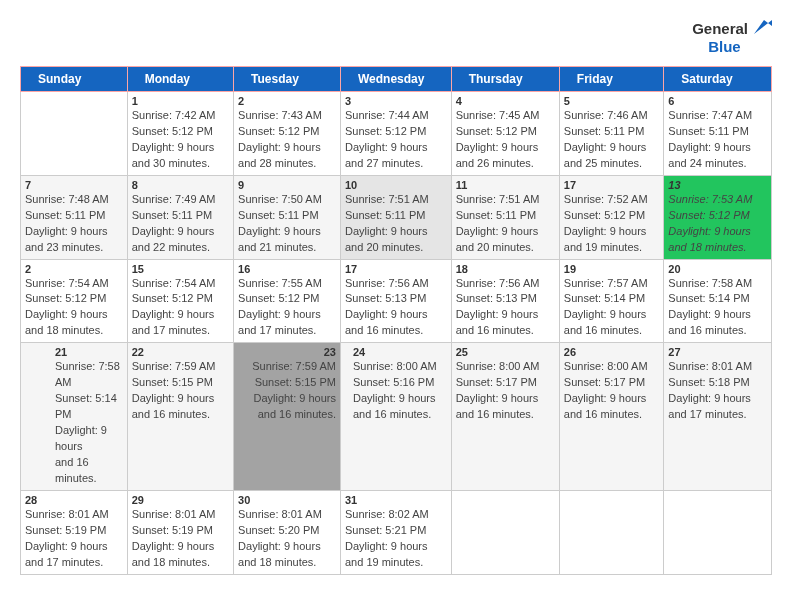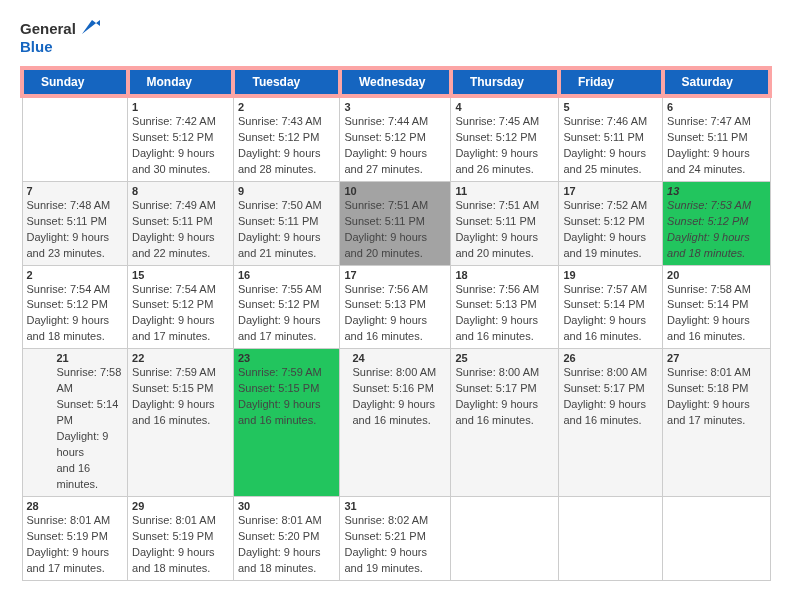--- a/index.html
+++ b/index.html
@@ -18,7 +18,7 @@
     }
     .header {
       display: flex;
-      justify-content: flex-start;
+      justify-content: flex-end;
       align-items: flex-start;
       margin-bottom: 10px;
     }

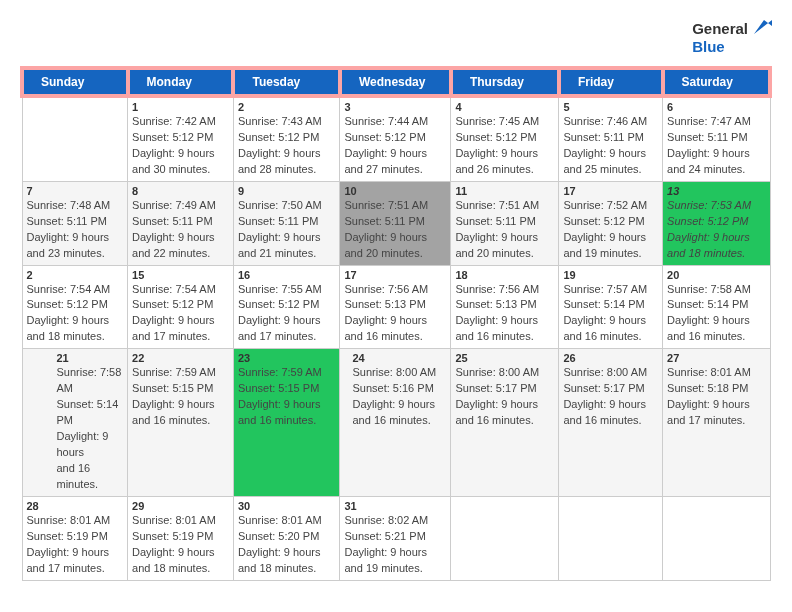--- a/index.html
+++ b/index.html
@@ -104,7 +104,7 @@
             <polygon points="4,18 14,4 22,10 22,4" fill="#1565c0"></polygon>
           </svg>
         </div>
-        <span class="logo-blue" style="font-size:15px;font-weight:bold;color:#1565c0;margin-left:0;">Blue</span>
+        <span class="logo-blue" style="font-size:15px;font-weight:bold;color:#1565c0;margin-left:16px;">Blue</span>
       </div>
     </div>
     <div class="title-block">

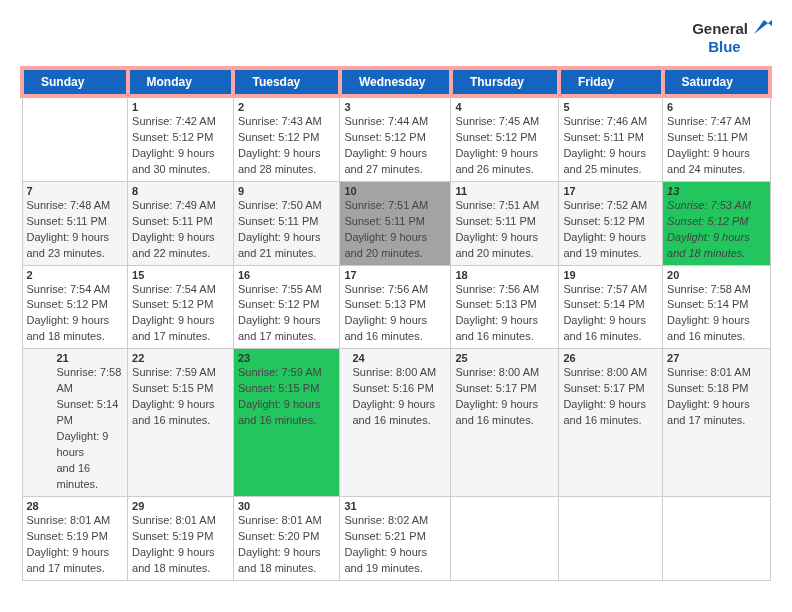--- a/index.html
+++ b/index.html
@@ -60,7 +60,7 @@
       font-weight: bold;
       padding: 5px 17px;
       text-align: left;
-      border: 4px solid #fca5a5;
+      border: 1px solid #fca5a5;
     }
     .calendar td {
       vertical-align: top;

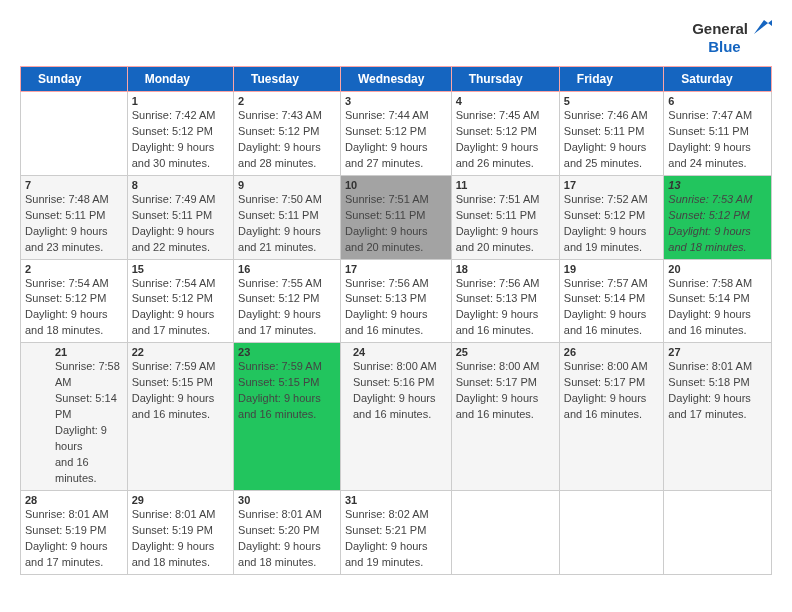--- a/index.html
+++ b/index.html
@@ -166,7 +166,7 @@
             <span class="day-num">9</span>
             <div class="day-info">Sunrise: 7:50 AM<br>Sunset: 5:11 PM<br>Daylight: 9 hours<br>and 21 minutes.</div>
           </td>
-          <td style="background: #a3a3a3;">
+          <td style="background: #e5e5e5;">
             <span class="day-num">10</span>
             <div class="day-info">Sunrise: 7:51 AM<br>Sunset: 5:11 PM<br>Daylight: 9 hours<br>and 20 minutes.</div>
           </td>

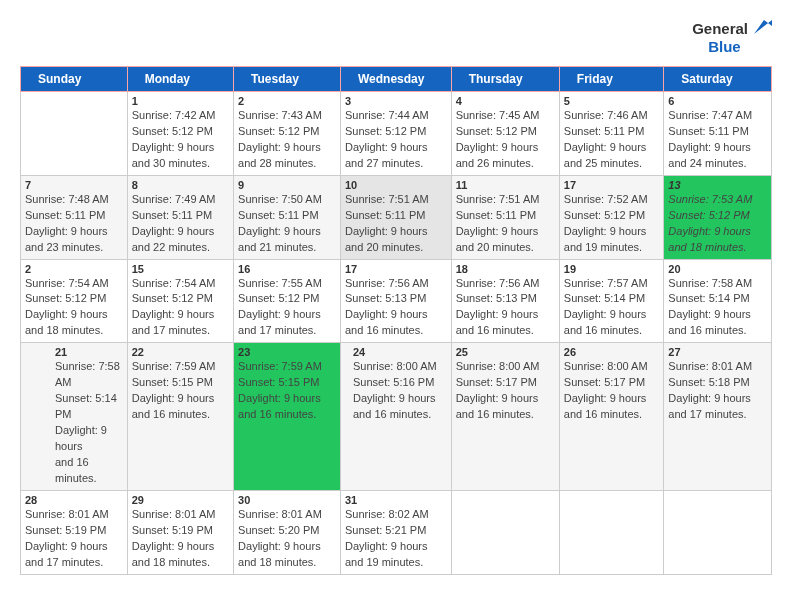--- a/index.html
+++ b/index.html
@@ -222,7 +222,7 @@
             <span class="day-num">22</span>
             <div class="day-info">Sunrise: 7:59 AM<br>Sunset: 5:15 PM<br>Daylight: 9 hours<br>and 16 minutes.</div>
           </td>
-          <td style="background: #22c55e;">
+          <td style="background: #a3a3a3; text-align: right;">
             <span class="day-num">23</span>
             <div class="day-info">Sunrise: 7:59 AM<br>Sunset: 5:15 PM<br>Daylight: 9 hours<br>and 16 minutes.</div>
           </td>

